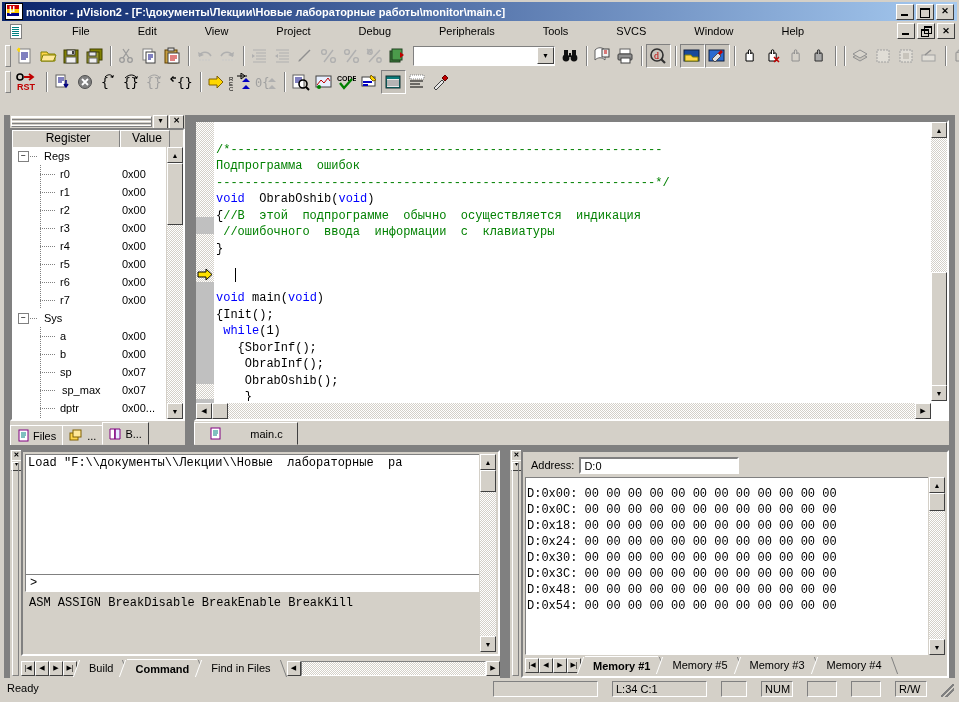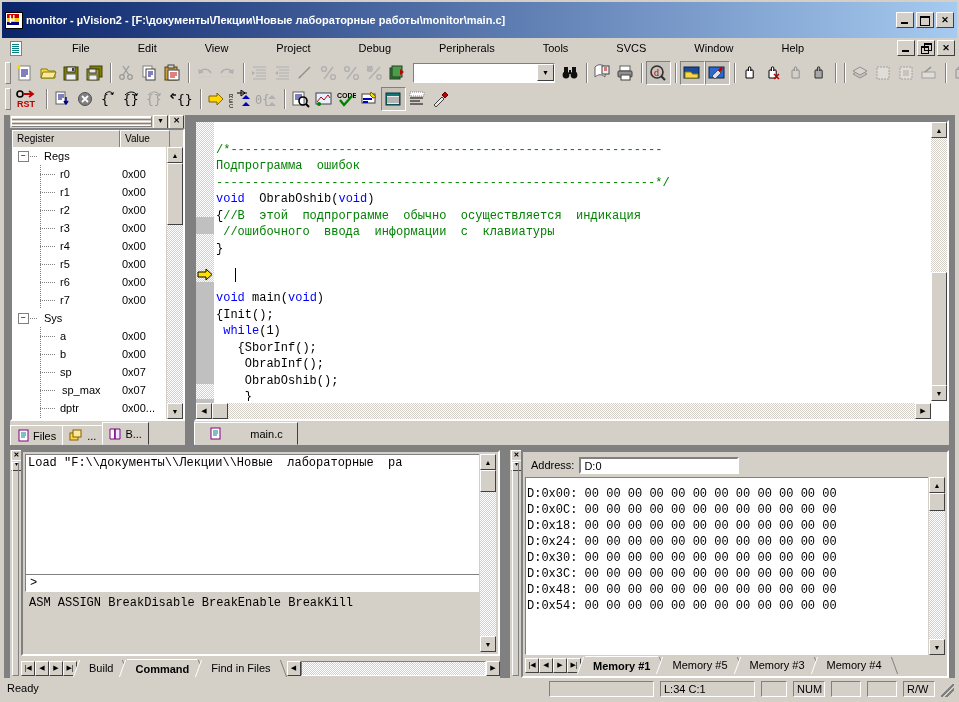--- a/index.html
+++ b/index.html
@@ -14,7 +14,7 @@
        border:2px solid #d4d0c8;background:#d4d0c8;}
 
   
-  .titlebar{height:36px;margin:0;display:flex;align-items:center;
+  .titlebar{height:19px;margin:0;display:flex;align-items:center;
     background:linear-gradient(to right,#0a246a,#a6caf0);
     color:#fff;font-weight:bold;font-size:11px;padding:0 2px;}
   .titlebar .ticon{width:16px;height:15px;margin:0 3px 0 1px;flex:0 0 auto;

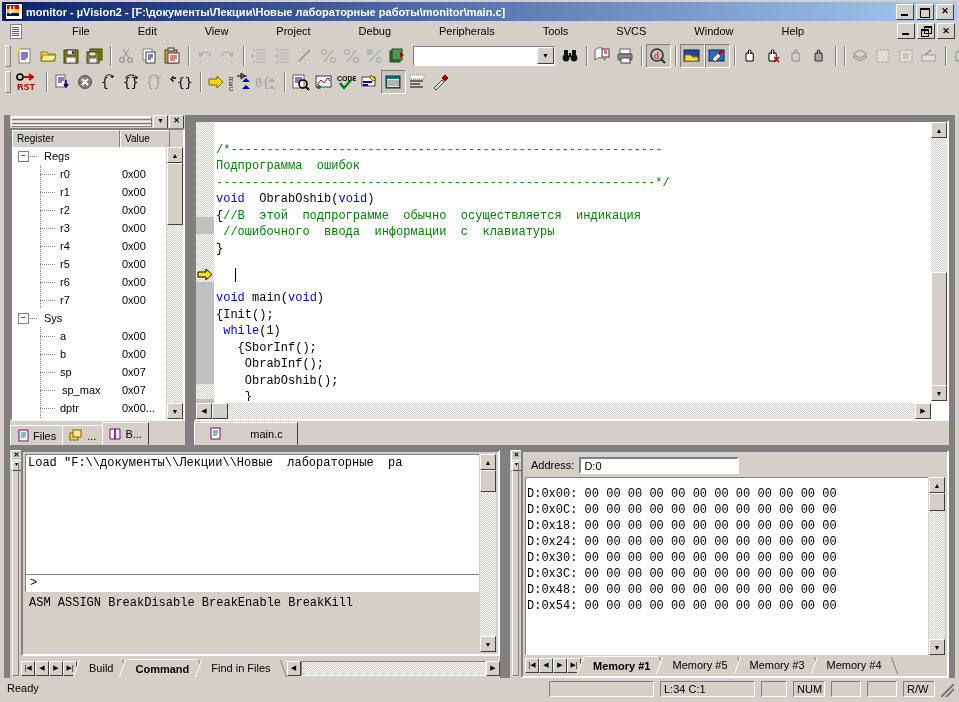--- a/index.html
+++ b/index.html
@@ -77,8 +77,8 @@
   .regpane{position:absolute;left:0;right:0;top:13px;bottom:24px;background:#fff;
     border:2px solid;border-color:#808080 #fff #fff #808080;overflow:hidden;}
   .reghdr{display:flex;height:17px;background:#d4d0c8;}
-  .reghdr div{height:32px;line-height:15px;font-size:10px;padding-left:4px;box-sizing:border-box;
-    border-top:1px solid #fff;border-left:1px solid #fff;border-right:1px solid #808080;border-bottom:1px solid #808080;}
+  .reghdr div{height:32px;line-height:15px;font-size:12px;padding-left:4px;box-sizing:border-box;
+    border-top:1px solid #fff;border-left:1px solid #fff;border-right:1px solid #808080;border-bottom:1px solid #808080;text-align:center;}
   .rows{position:absolute;top:17px;left:0;right:17px;bottom:0;overflow:hidden;background:#fff;}
   .rrow{height:18px;display:flex;align-items:center;font-size:11px;position:relative;}
   .rrow .lbl{position:absolute;white-space:nowrap;}

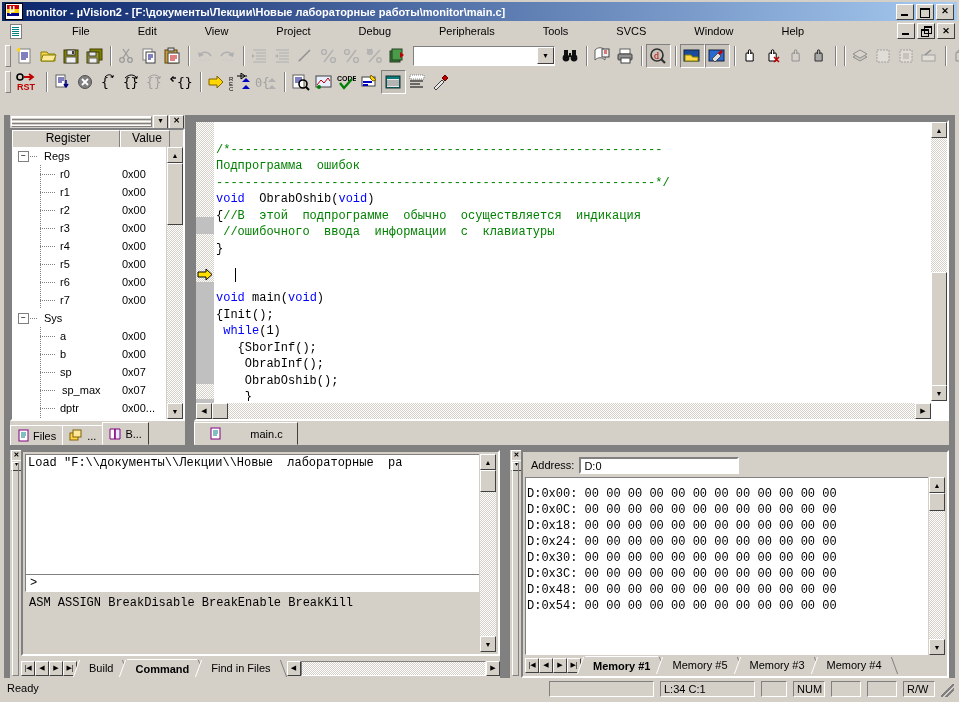--- a/index.html
+++ b/index.html
@@ -180,7 +180,7 @@
 
   
   .statusbar{position:absolute;left:2px;right:2px;bottom:2px;height:18px;display:flex;align-items:center;
-     background:#d4d0c8;gap:6px;}
+     background:#d4d0c8;gap:14px;}
   .sbox{height:16px;border:1px solid;border-color:#808080 #fff #fff #808080;
      font-size:11px;line-height:14px;padding:0 3px;box-sizing:border-box;white-space:nowrap;}
   .grow{position:absolute;right:1px;bottom:1px;width:13px;height:13px;

